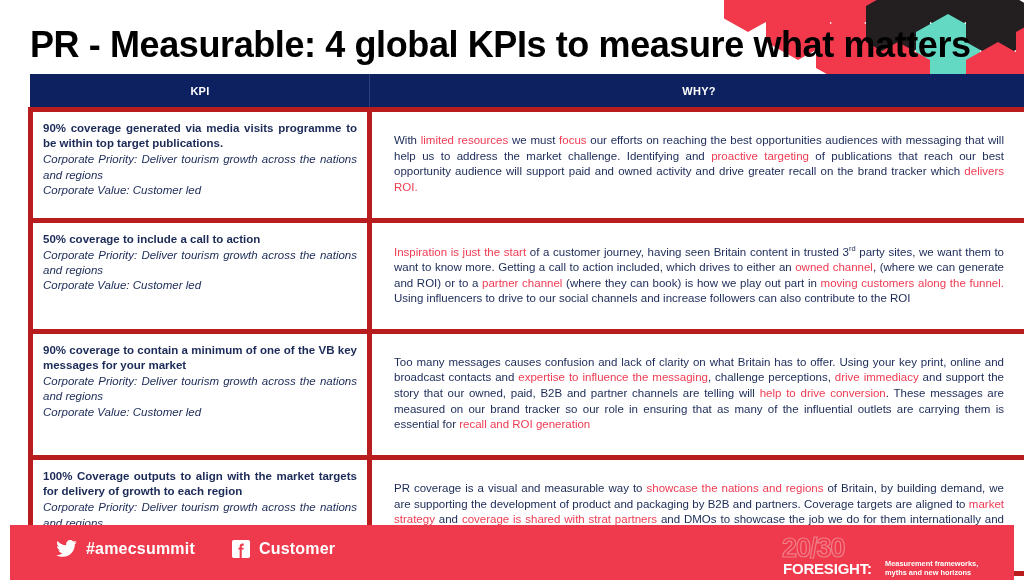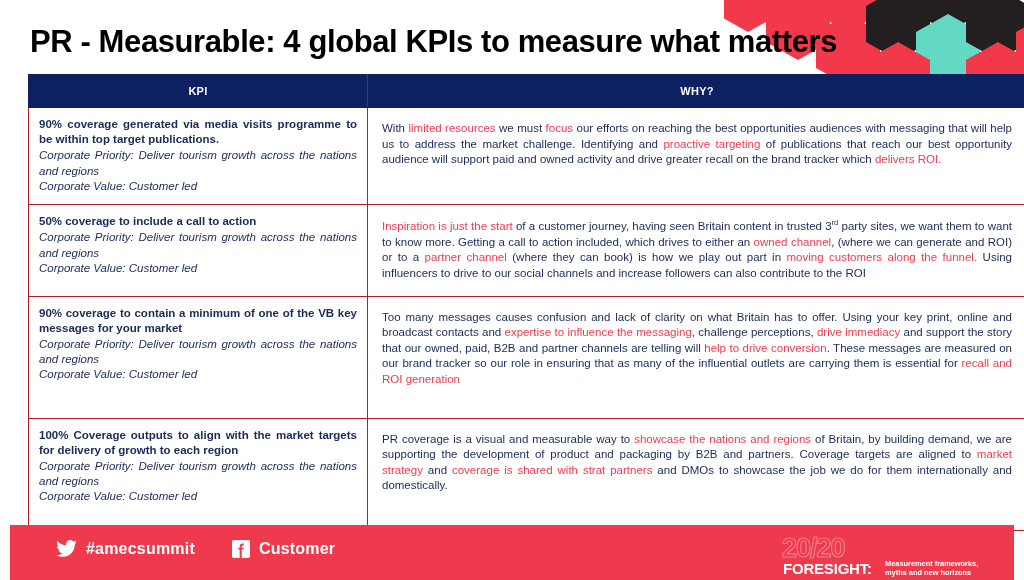--- a/index.html
+++ b/index.html
@@ -25,7 +25,7 @@
   
   #slide-title{
     position:absolute; left:30px; top:24px;
-    font-size:31px; font-weight:bold; color:#000000;
+    font-size:36px; font-weight:bold; color:#000000;
     letter-spacing:-0.4px; white-space:nowrap;
     font-family:"Liberation Sans", sans-serif;
   }

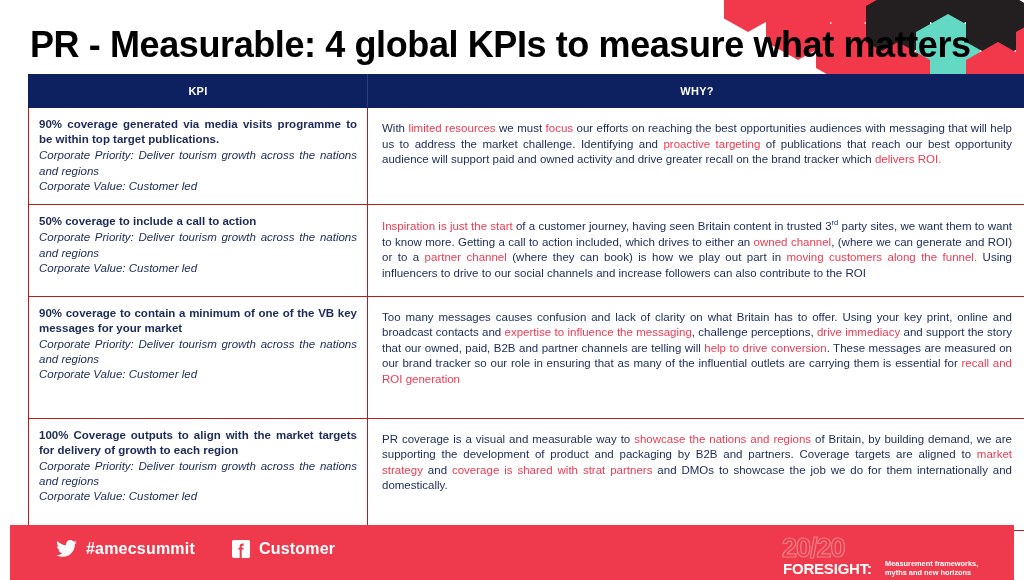--- a/index.html
+++ b/index.html
@@ -50,7 +50,7 @@
     border-right-color:#2b3f7d;
   }
   #kpi-table td{
-    border:1px solid #b91c1c;
+    border:5px solid #b91c1c;
     vertical-align:top;
     padding:9px 10px 10px 10px;
     background:#ffffff;

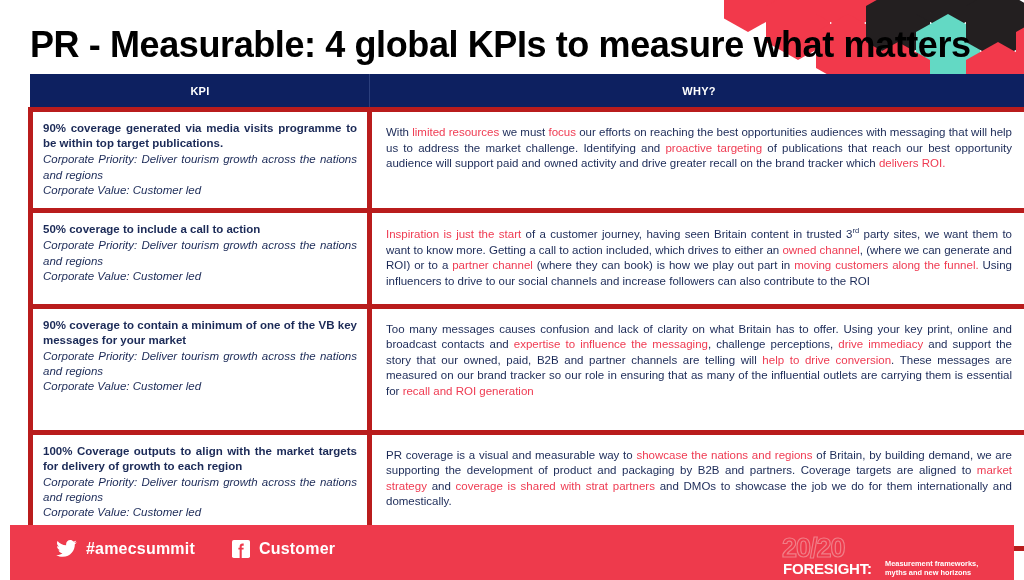--- a/index.html
+++ b/index.html
@@ -81,7 +81,7 @@
     color:#1b2a57;
     line-height:1.36;
     text-align:justify;
-    margin:4px;
+    margin:12px;
   }
   .hl{color:#ef3b52;}
   sup{font-size:7.5px; vertical-align:super;}

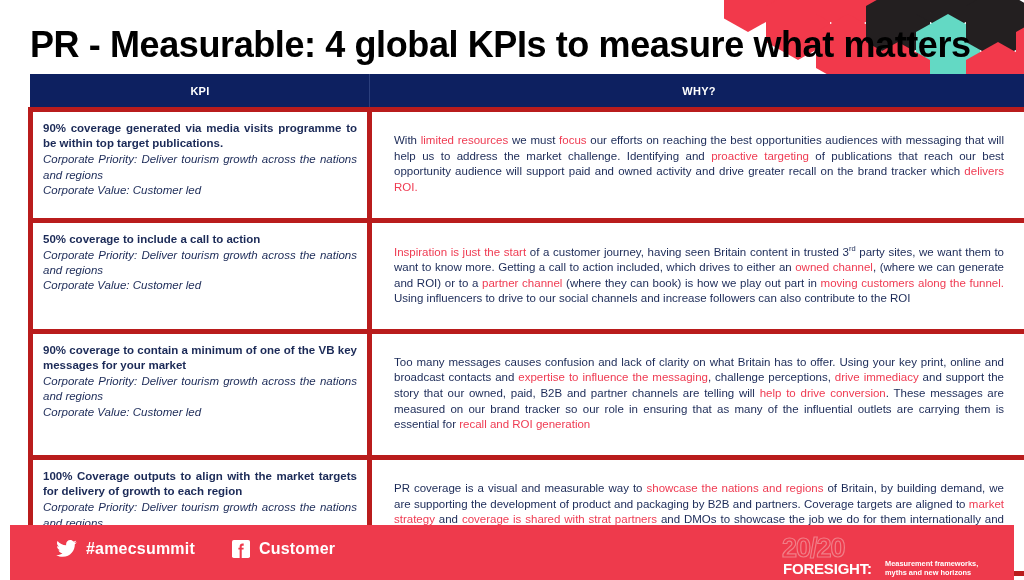--- a/index.html
+++ b/index.html
@@ -227,7 +227,7 @@
   </div>
 
   <div id="footer-logo">
-    <span id="logo-2020">20/20</span>
+    <span id="logo-2020">20/30</span>
     <span id="logo-foresight">FORESIGHT:</span>
     <span id="logo-tagline">Measurement frameworks, myths and new horizons</span>
   </div>

